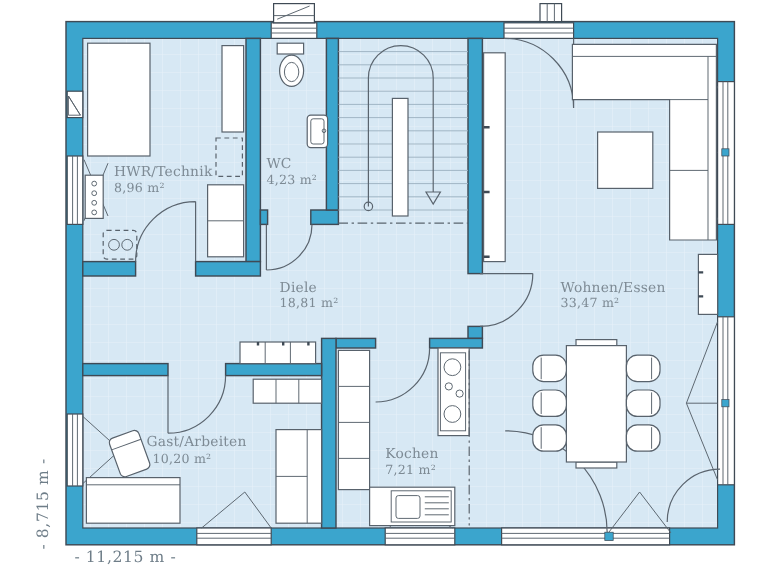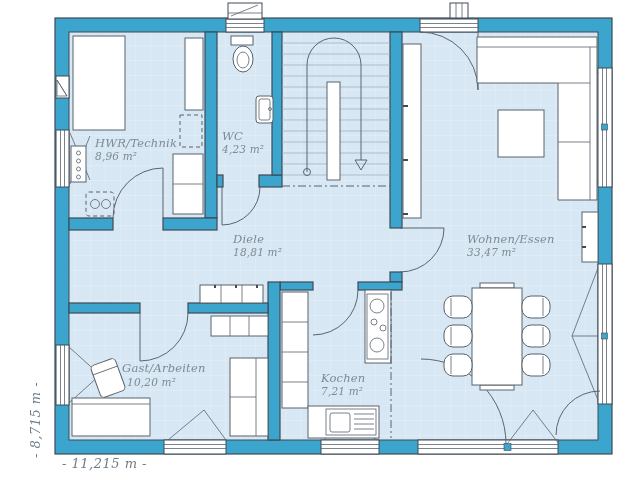--- a/index.html
+++ b/index.html
@@ -3,7 +3,7 @@
 <meta charset="utf-8">
 <style>
   html,body{margin:0;padding:0;background:#ffffff;}
-  .stage{width:640px;height:480px;position:relative;background:#ffffff;overflow:hidden;font-style:italic;}
+  .stage{width:640px;height:480px;position:relative;background:#ffffff;overflow:hidden;}
   svg{display:block;}
   .wall{fill:#3BA5CD;stroke:#3F4A55;stroke-width:1.2;}
   .floor{fill:url(#tiles);stroke:#3F4A55;stroke-width:1;}

